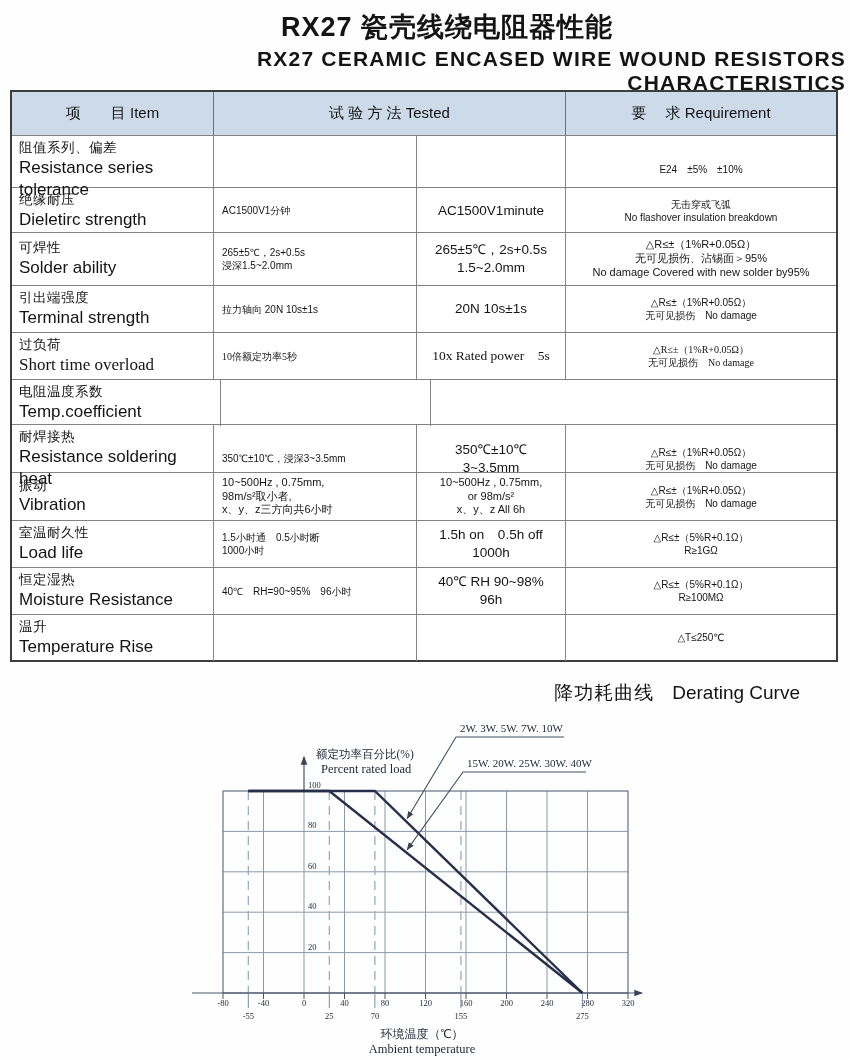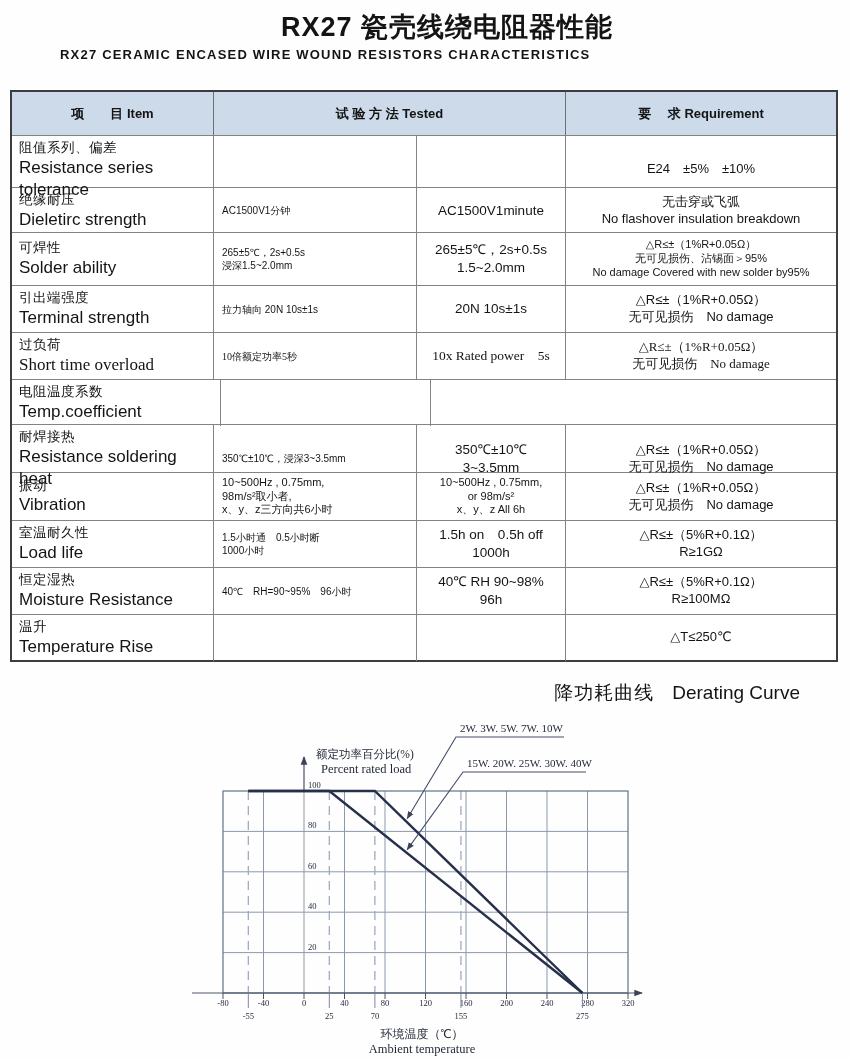--- a/index.html
+++ b/index.html
@@ -7,7 +7,7 @@
   .page{position:absolute;inset:0;background:#fefefe;padding-left:44px;}
 
   .title-zh{text-align:center;font-size:27px;font-weight:bold;margin:0;padding-top:9px;letter-spacing:1px;}
-  .title-en{text-align:left;font-size:13px;font-weight:bold;margin:2px 16px 0;letter-spacing:1.2px;}
+  .title-en{text-align:right;font-size:21px;font-weight:bold;margin:2px 4px 0;letter-spacing:1.2px;}
 
   
   .spec-table{position:absolute;left:10px;top:90px;width:824px;border:2px solid #3d3d3d;background:#fff;}

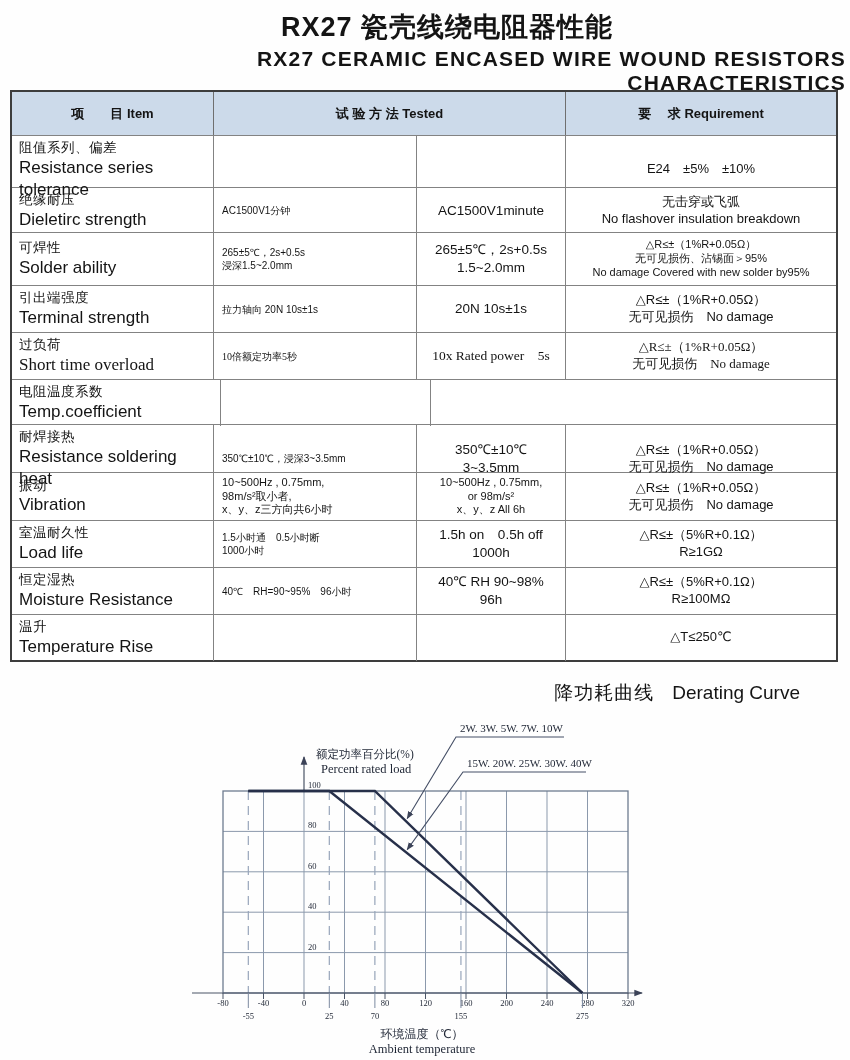--- a/index.html
+++ b/index.html
@@ -12,7 +12,7 @@
   
   .spec-table{position:absolute;left:10px;top:90px;width:824px;border:2px solid #3d3d3d;background:#fff;}
   .thead{display:grid;grid-template-columns:201px 352px 271px;height:43px;background:#ccdaea;}
-  .hcell{display:flex;align-items:center;justify-content:center;font-size:13px;font-weight:bold;border-left:1px solid #6f6f6f;box-sizing:border-box;}
+  .hcell{display:flex;align-items:center;justify-content:center;font-size:15px;font-weight:normal;border-left:1px solid #6f6f6f;box-sizing:border-box;}
   .hcell:first-child{border-left:none;}
   .trow{display:grid;grid-template-columns:201px 203px 149px 271px;border-top:1px solid #838383;box-sizing:border-box;}
   .cell{box-sizing:border-box;border-left:1px solid #838383;display:flex;flex-direction:column;justify-content:center;line-height:1.3;}

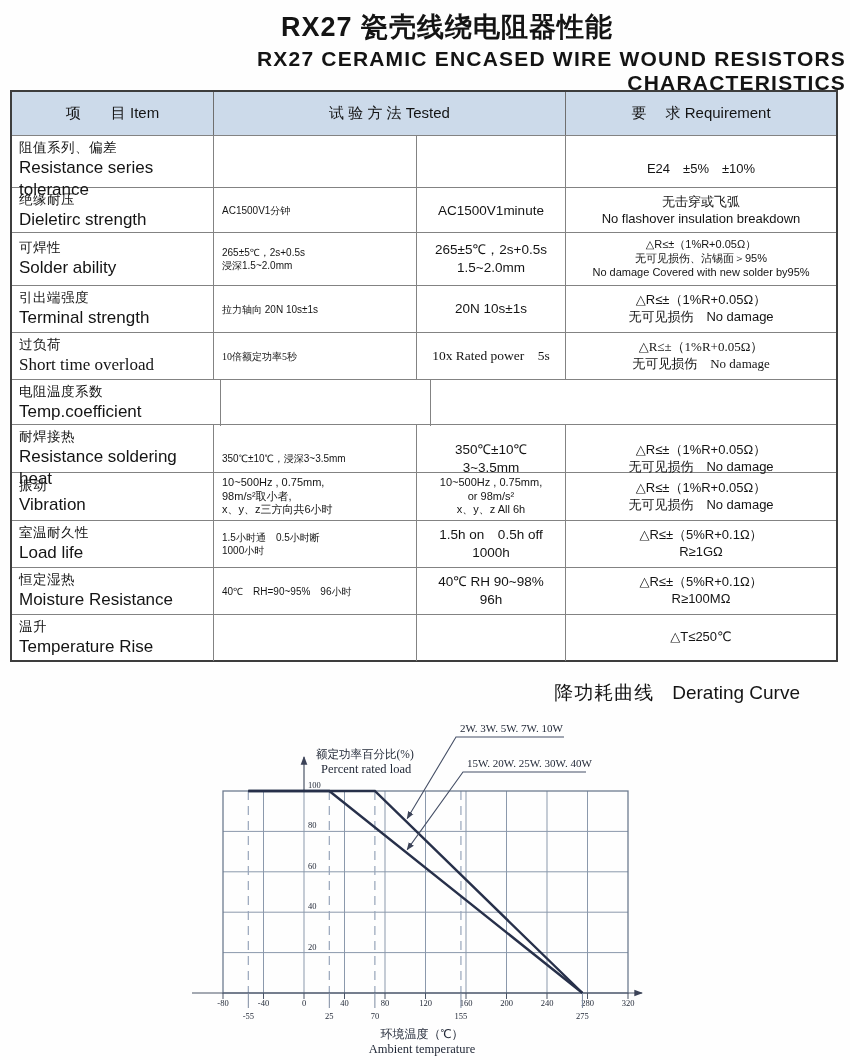--- a/index.html
+++ b/index.html
@@ -21,7 +21,7 @@
   .c1 .en{font-size:17px;}
   .cell.c2{padding:2px 8px;font-size:10px;white-space:pre-line;align-items:flex-start;}
   .cell.c3{padding:2px 4px;font-size:13.5px;white-space:pre-line;align-items:center;text-align:center;}
-  .cell.c4{padding:2px 4px;font-size:13px;white-space:pre-line;align-items:center;text-align:center;}
+  .cell.c4{padding:2px 4px;font-size:10px;white-space:pre-line;align-items:center;text-align:center;}
   .cell.small{font-size:11px;line-height:1.25;}
 
   

